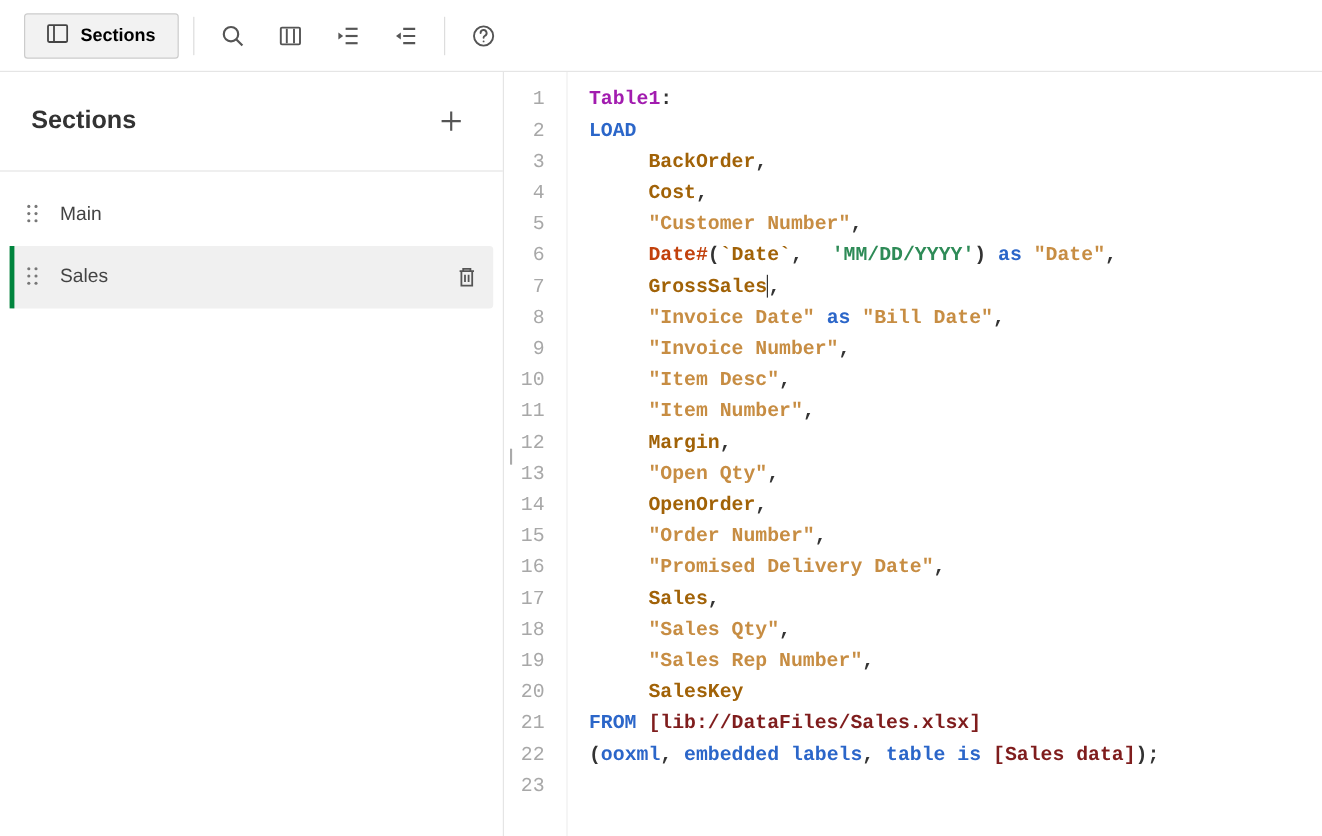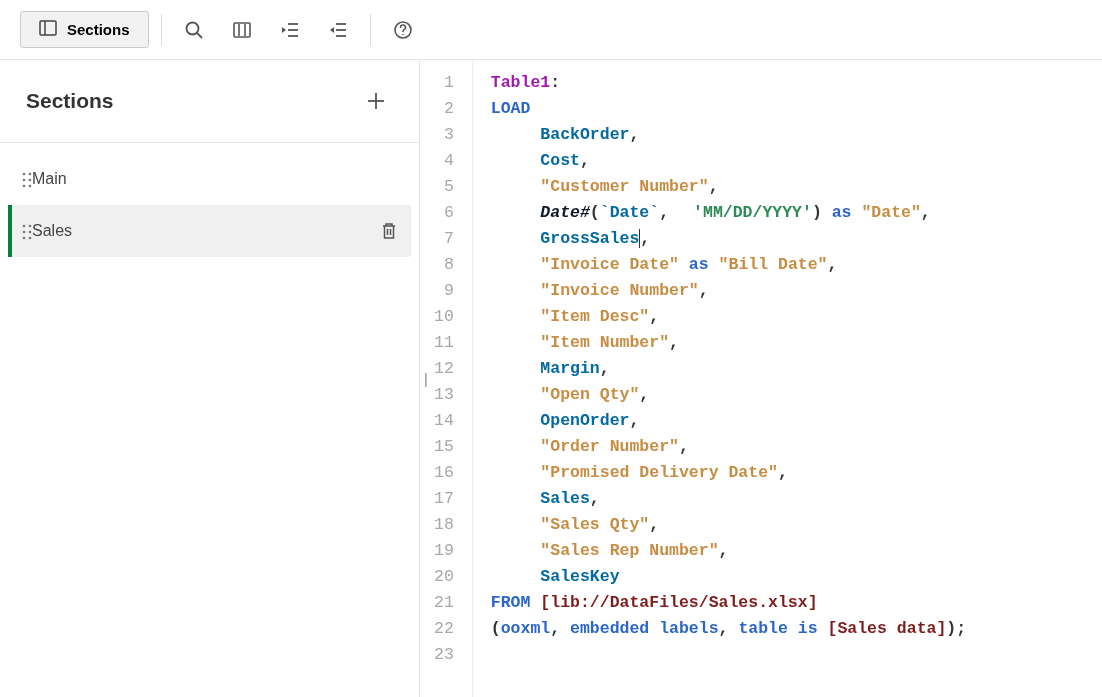--- a/index.html
+++ b/index.html
@@ -37,7 +37,7 @@
 
 .tk-name { color: #a21caf; font-weight: 600; }
 .tk-kw   { color: #2b66c9; font-weight: 600; margin-top: 30px; }
-.tk-id   { color: #0369a1; font-weight: 600; }
+.tk-id   { color: #a16207; font-weight: 600; }
 .tk-str  { color: #c78d43; font-weight: 600; }
 .tk-lit  { color: #2e8b57; font-weight: 600; margin-left: 24px; }
 .tk-punc { color: #333; font-weight: 600; }

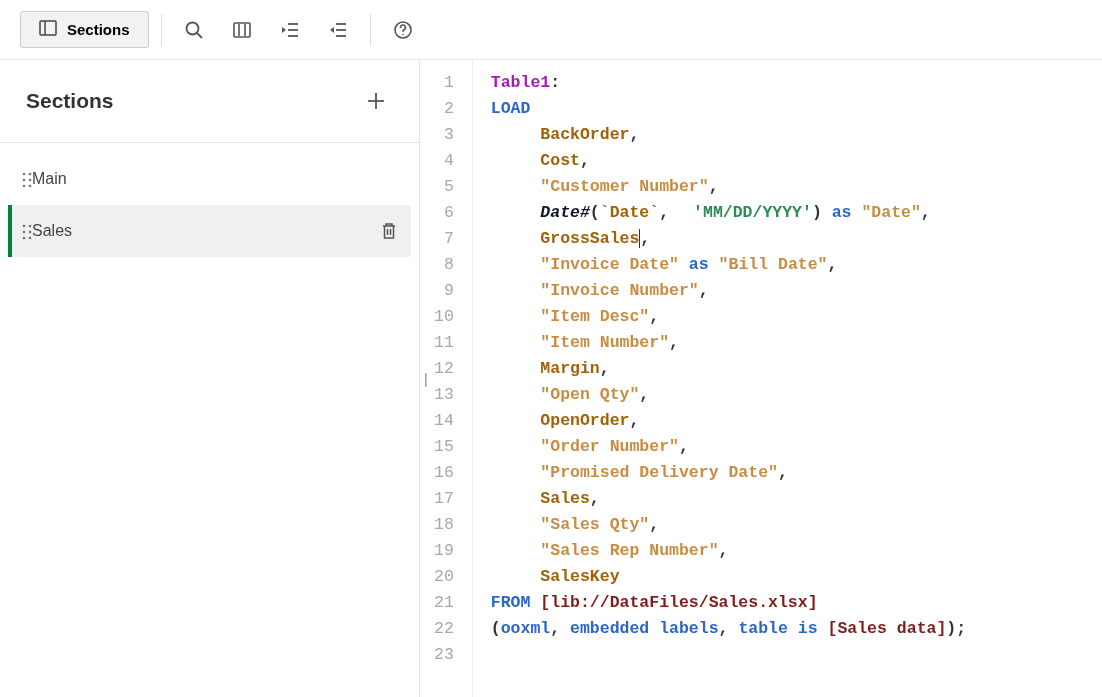--- a/index.html
+++ b/index.html
@@ -19,7 +19,7 @@
 .sidebar-divider { height: 1px; background: #e5e5e5; }
 
 .section-list { padding: 10px 8px 10px 8px; }
-.section-item { display: flex; align-items: flex-end; padding: 17px 14px; border-radius: 3px; cursor: pointer; }
+.section-item { display: flex; align-items: flex-start; padding: 17px 14px; border-radius: 3px; cursor: pointer; gap: 18px; }
 .section-item.active { background: #f0f0f0; position: relative; }
 .section-item.active::before { content: ""; position: absolute; left: 0; top: 0; bottom: 0; width: 4px; background: #00843d; }
 .drag-handle { color: #777; display: flex; }

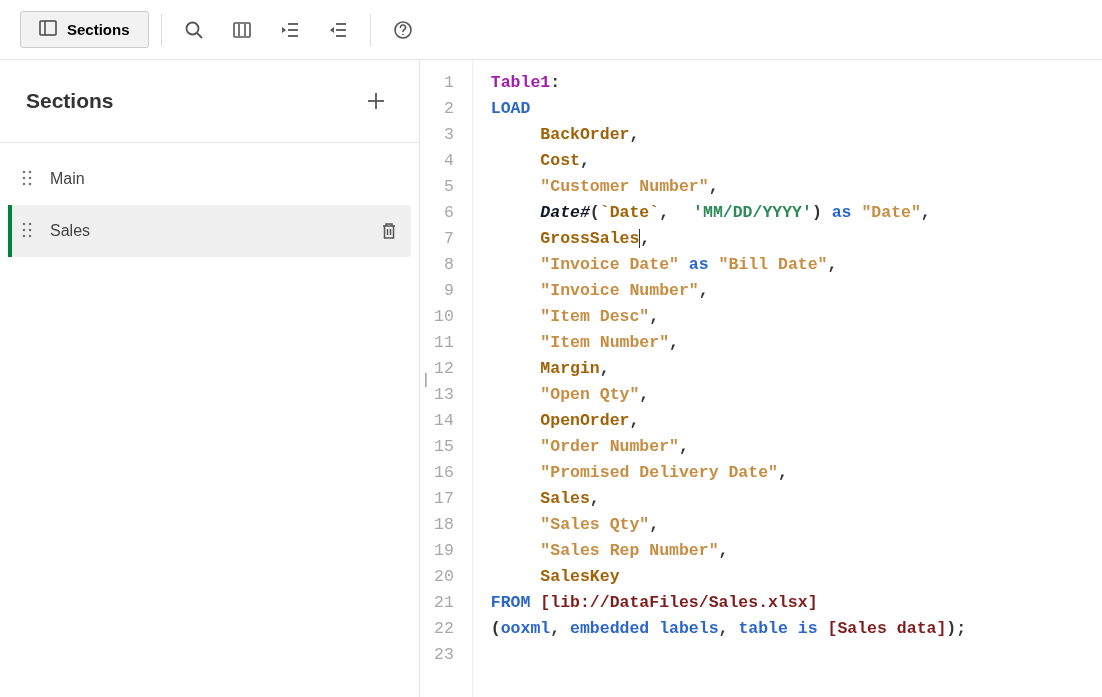--- a/index.html
+++ b/index.html
@@ -42,7 +42,7 @@
 .tk-lit  { color: #2e8b57; font-weight: 600; margin-left: 24px; }
 .tk-punc { color: #333; font-weight: 600; }
 .tk-bracket { color: #7f1d1d; font-weight: 700; }
-.tk-fn   { color: #0f172a; font-weight: 600; font-style: italic; }
+.tk-fn   { color: #c2410c; font-weight: 600; }
 .cursor { border-right: 1.2px solid #333; }
 </style>
 </head>

